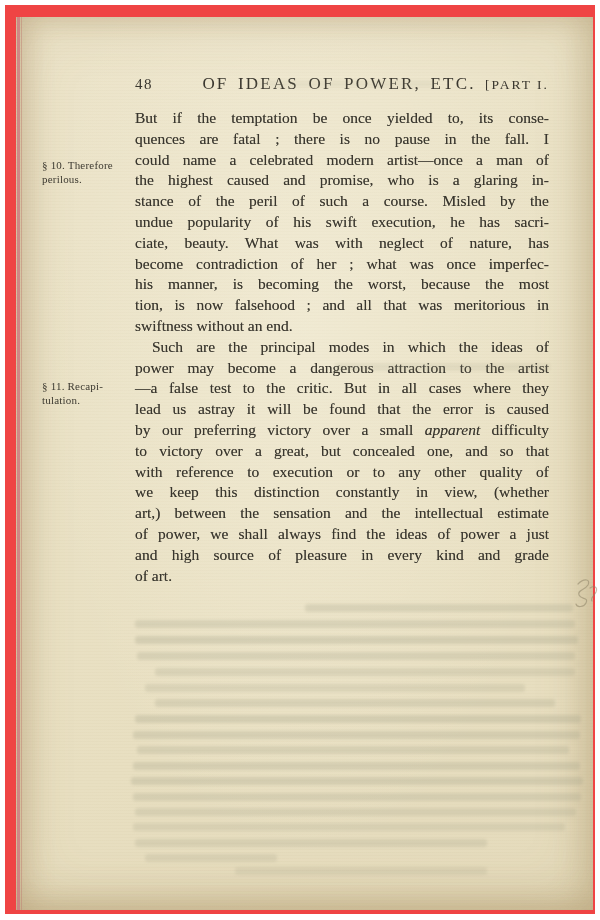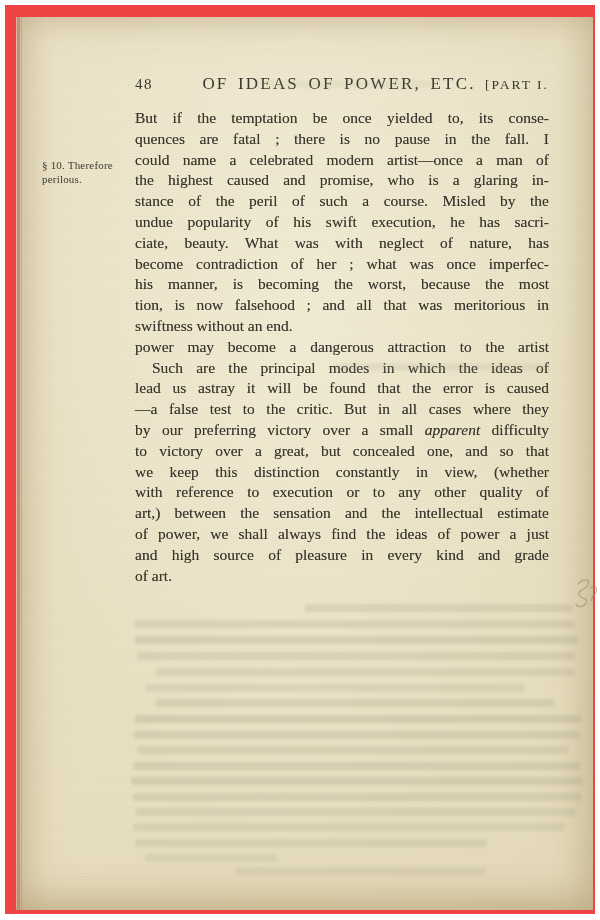--- a/index.html
+++ b/index.html
@@ -106,8 +106,8 @@
         <div class="bline"><span>his manner, is becoming the worst, because the most</span></div>
         <div class="bline"><span>tion, is now falsehood ; and all that was meritorious in</span></div>
         <div class="bline end"><span>swiftness without an end.</span></div>
+        <div class="bline indent"><span>Such are the principal modes in which the ideas of</span></div>
         <div class="bline"><span>power may become a dangerous attraction to the artist</span></div>
-        <div class="bline indent"><span>Such are the principal modes in which the ideas of</span></div>
         <div class="bline"><span>lead us astray it will be found that the error is caused</span></div>
         <div class="bline"><span>—a false test to the critic. But in all cases where they</span></div>
         <div class="bline"><span>by our preferring victory over a small </span><span class="it">apparent</span><span> difficulty</span></div>

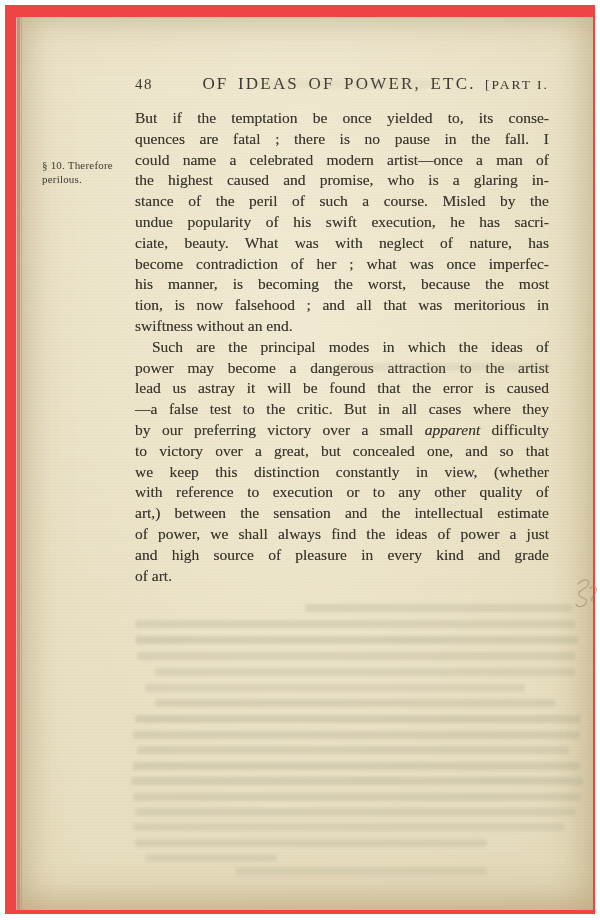--- a/index.html
+++ b/index.html
@@ -93,6 +93,10 @@
       <div>perilous.</div>
     </div>
 
+    <div class="note note2">
+      <div>§ 11. Recapi-</div>
+      <div>tulation.</div>
+    </div>
 
     <div class="bodytext">
         <div class="bline"><span>But if the temptation be once yielded to, its conse-</span></div>

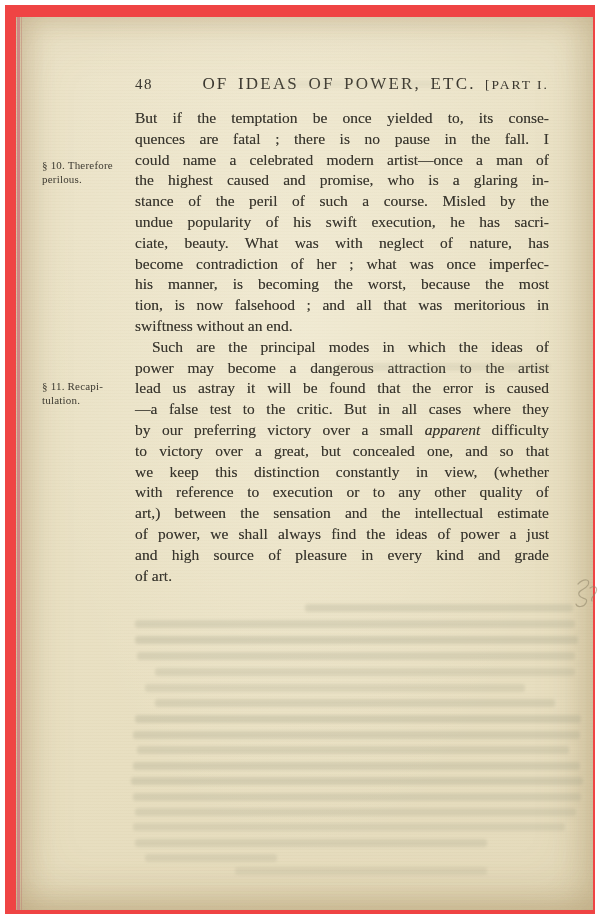--- a/index.html
+++ b/index.html
@@ -112,8 +112,8 @@
         <div class="bline end"><span>swiftness without an end.</span></div>
         <div class="bline indent"><span>Such are the principal modes in which the ideas of</span></div>
         <div class="bline"><span>power may become a dangerous attraction to the artist</span></div>
+        <div class="bline"><span>—a false test to the critic. But in all cases where they</span></div>
         <div class="bline"><span>lead us astray it will be found that the error is caused</span></div>
-        <div class="bline"><span>—a false test to the critic. But in all cases where they</span></div>
         <div class="bline"><span>by our preferring victory over a small </span><span class="it">apparent</span><span> difficulty</span></div>
         <div class="bline"><span>to victory over a great, but concealed one, and so that</span></div>
         <div class="bline"><span>we keep this distinction constantly in view, (whether</span></div>

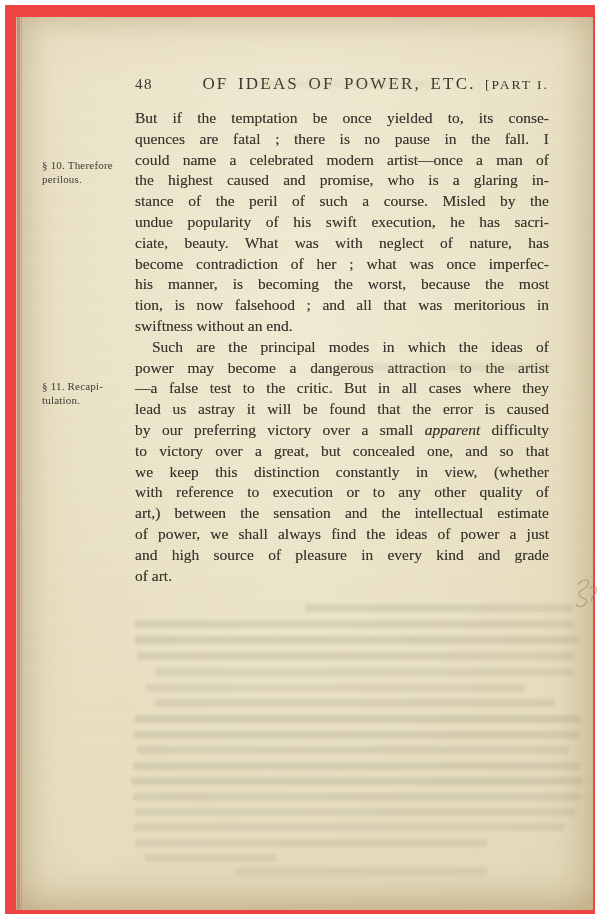--- a/index.html
+++ b/index.html
@@ -116,8 +116,8 @@
         <div class="bline"><span>lead us astray it will be found that the error is caused</span></div>
         <div class="bline"><span>by our preferring victory over a small </span><span class="it">apparent</span><span> difficulty</span></div>
         <div class="bline"><span>to victory over a great, but concealed one, and so that</span></div>
+        <div class="bline"><span>with reference to execution or to any other quality of</span></div>
         <div class="bline"><span>we keep this distinction constantly in view, (whether</span></div>
-        <div class="bline"><span>with reference to execution or to any other quality of</span></div>
         <div class="bline"><span>art,) between the sensation and the intellectual estimate</span></div>
         <div class="bline"><span>of power, we shall always find the ideas of power a just</span></div>
         <div class="bline"><span>and high source of pleasure in every kind and grade</span></div>

